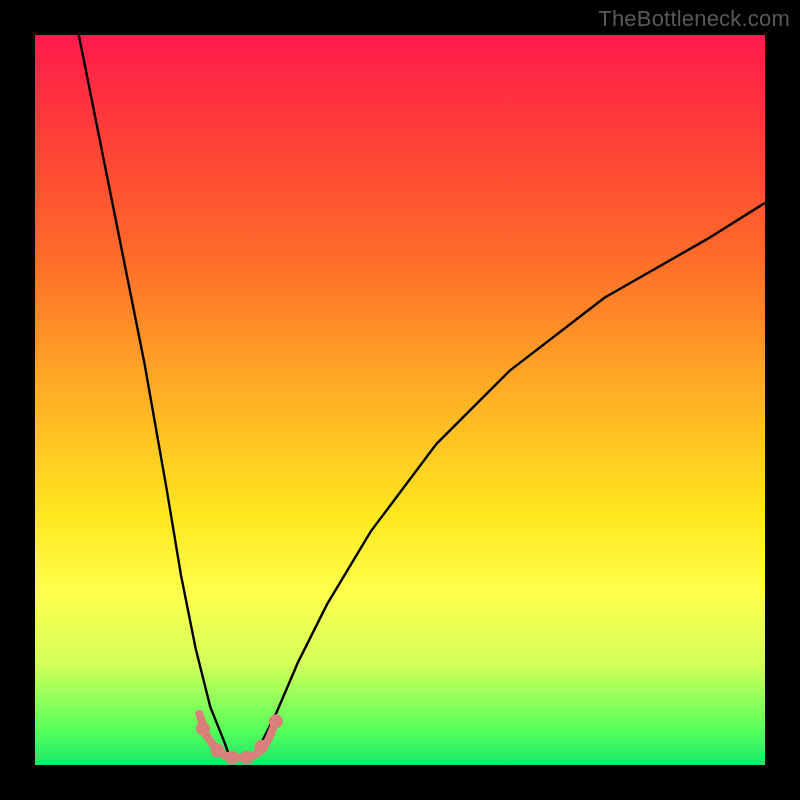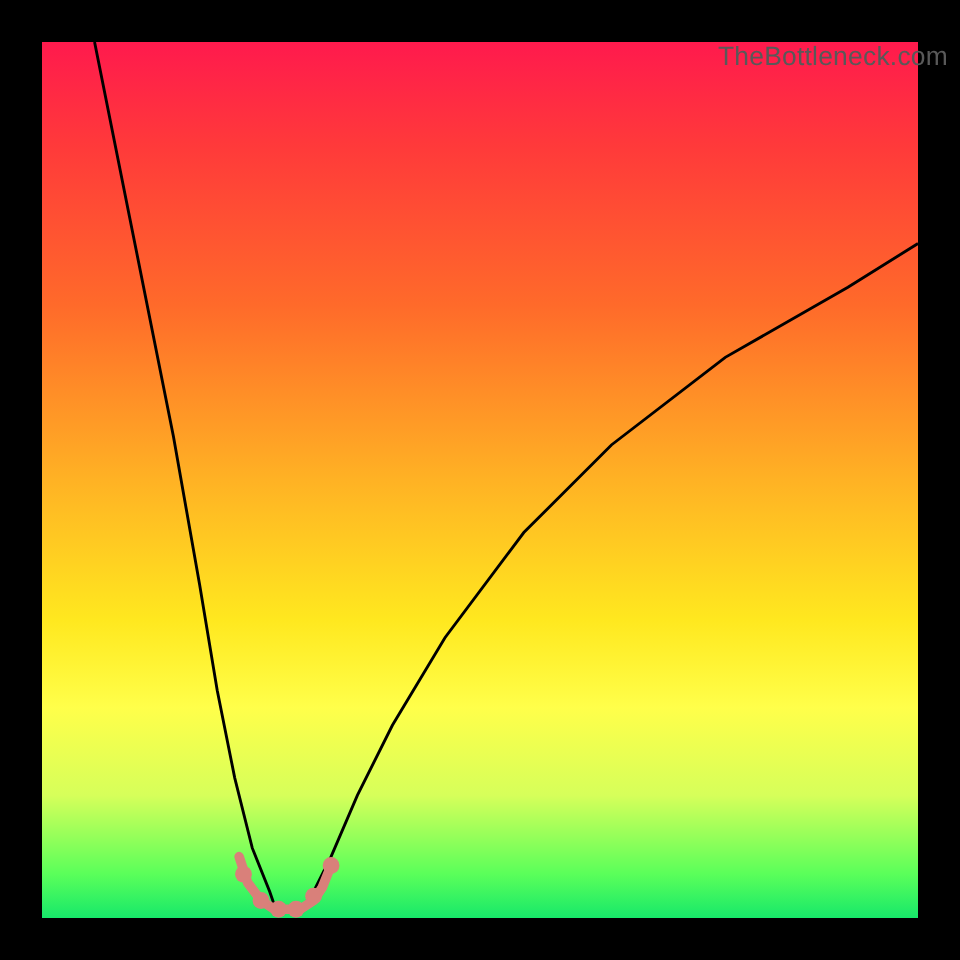--- a/index.html
+++ b/index.html
@@ -43,7 +43,6 @@
     font-size: 22px;
     font-weight: 500;
     letter-spacing: 0.2px;
-    margin-top: 28px;
   }
   svg.curves {
     position: absolute;

